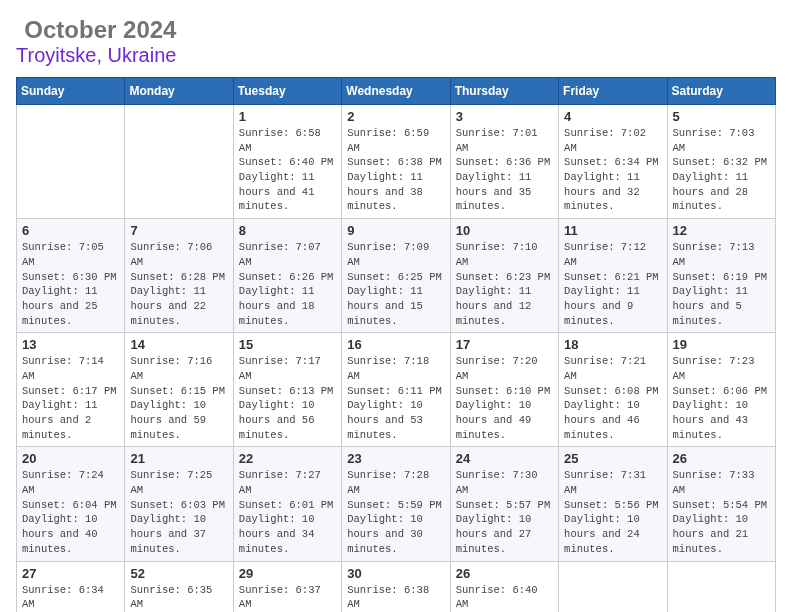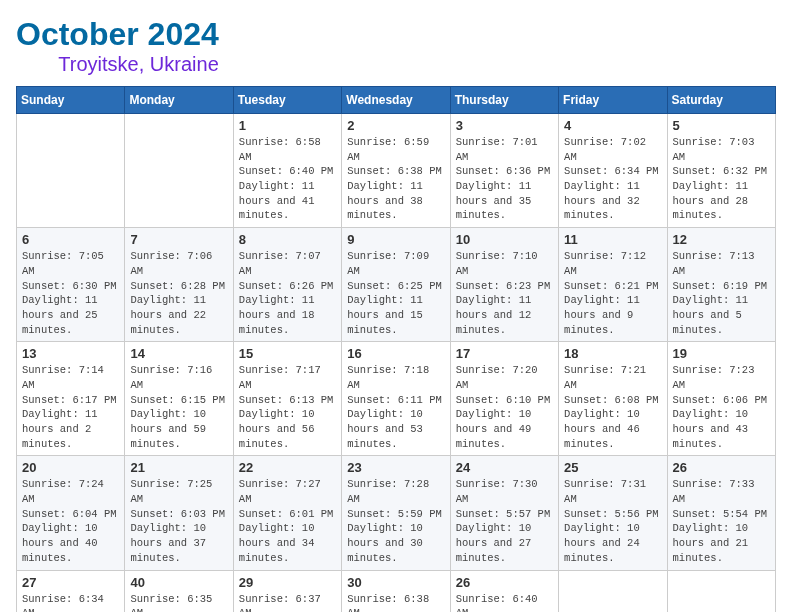--- a/index.html
+++ b/index.html
@@ -38,9 +38,9 @@
       text-align: right;
     }
     .month-title {
-      font-size: 32px;
-      font-weight: bold;
-      color: #0369a1;
+      font-size: 24px;
+      font-weight: bold;
+      color: #737373;
     }
     .location {
       font-size: 20px;

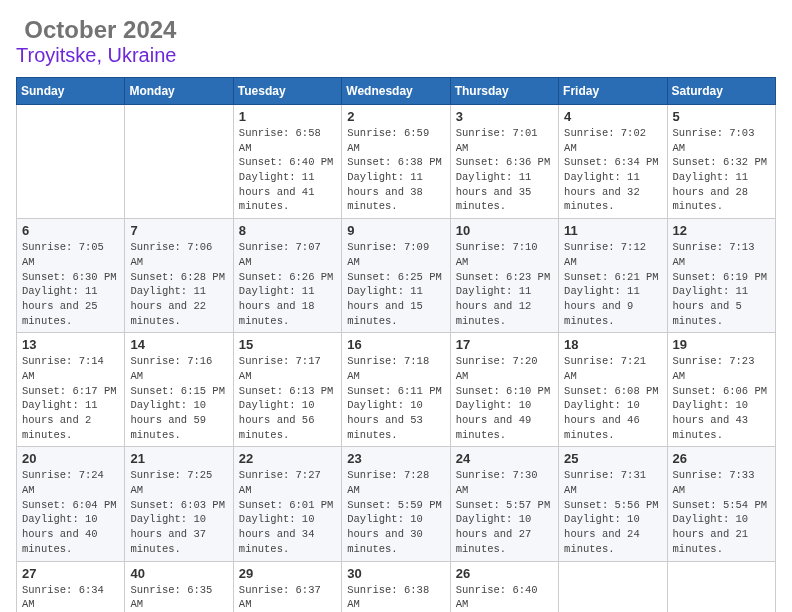--- a/index.html
+++ b/index.html
@@ -231,7 +231,7 @@
           <div class="day-info">Sunrise: 6:34 AM<br>Sunset: 4:53 PM<br>Daylight: 10 hours and 18 minutes.</div>
         </td>
         <td>
-          <span class="day-number">40</span>
+          <span class="day-number">52</span>
           <div class="day-info">Sunrise: 6:35 AM<br>Sunset: 4:51 PM<br>Daylight: 10 hours and 15 minutes.</div>
         </td>
         <td>

